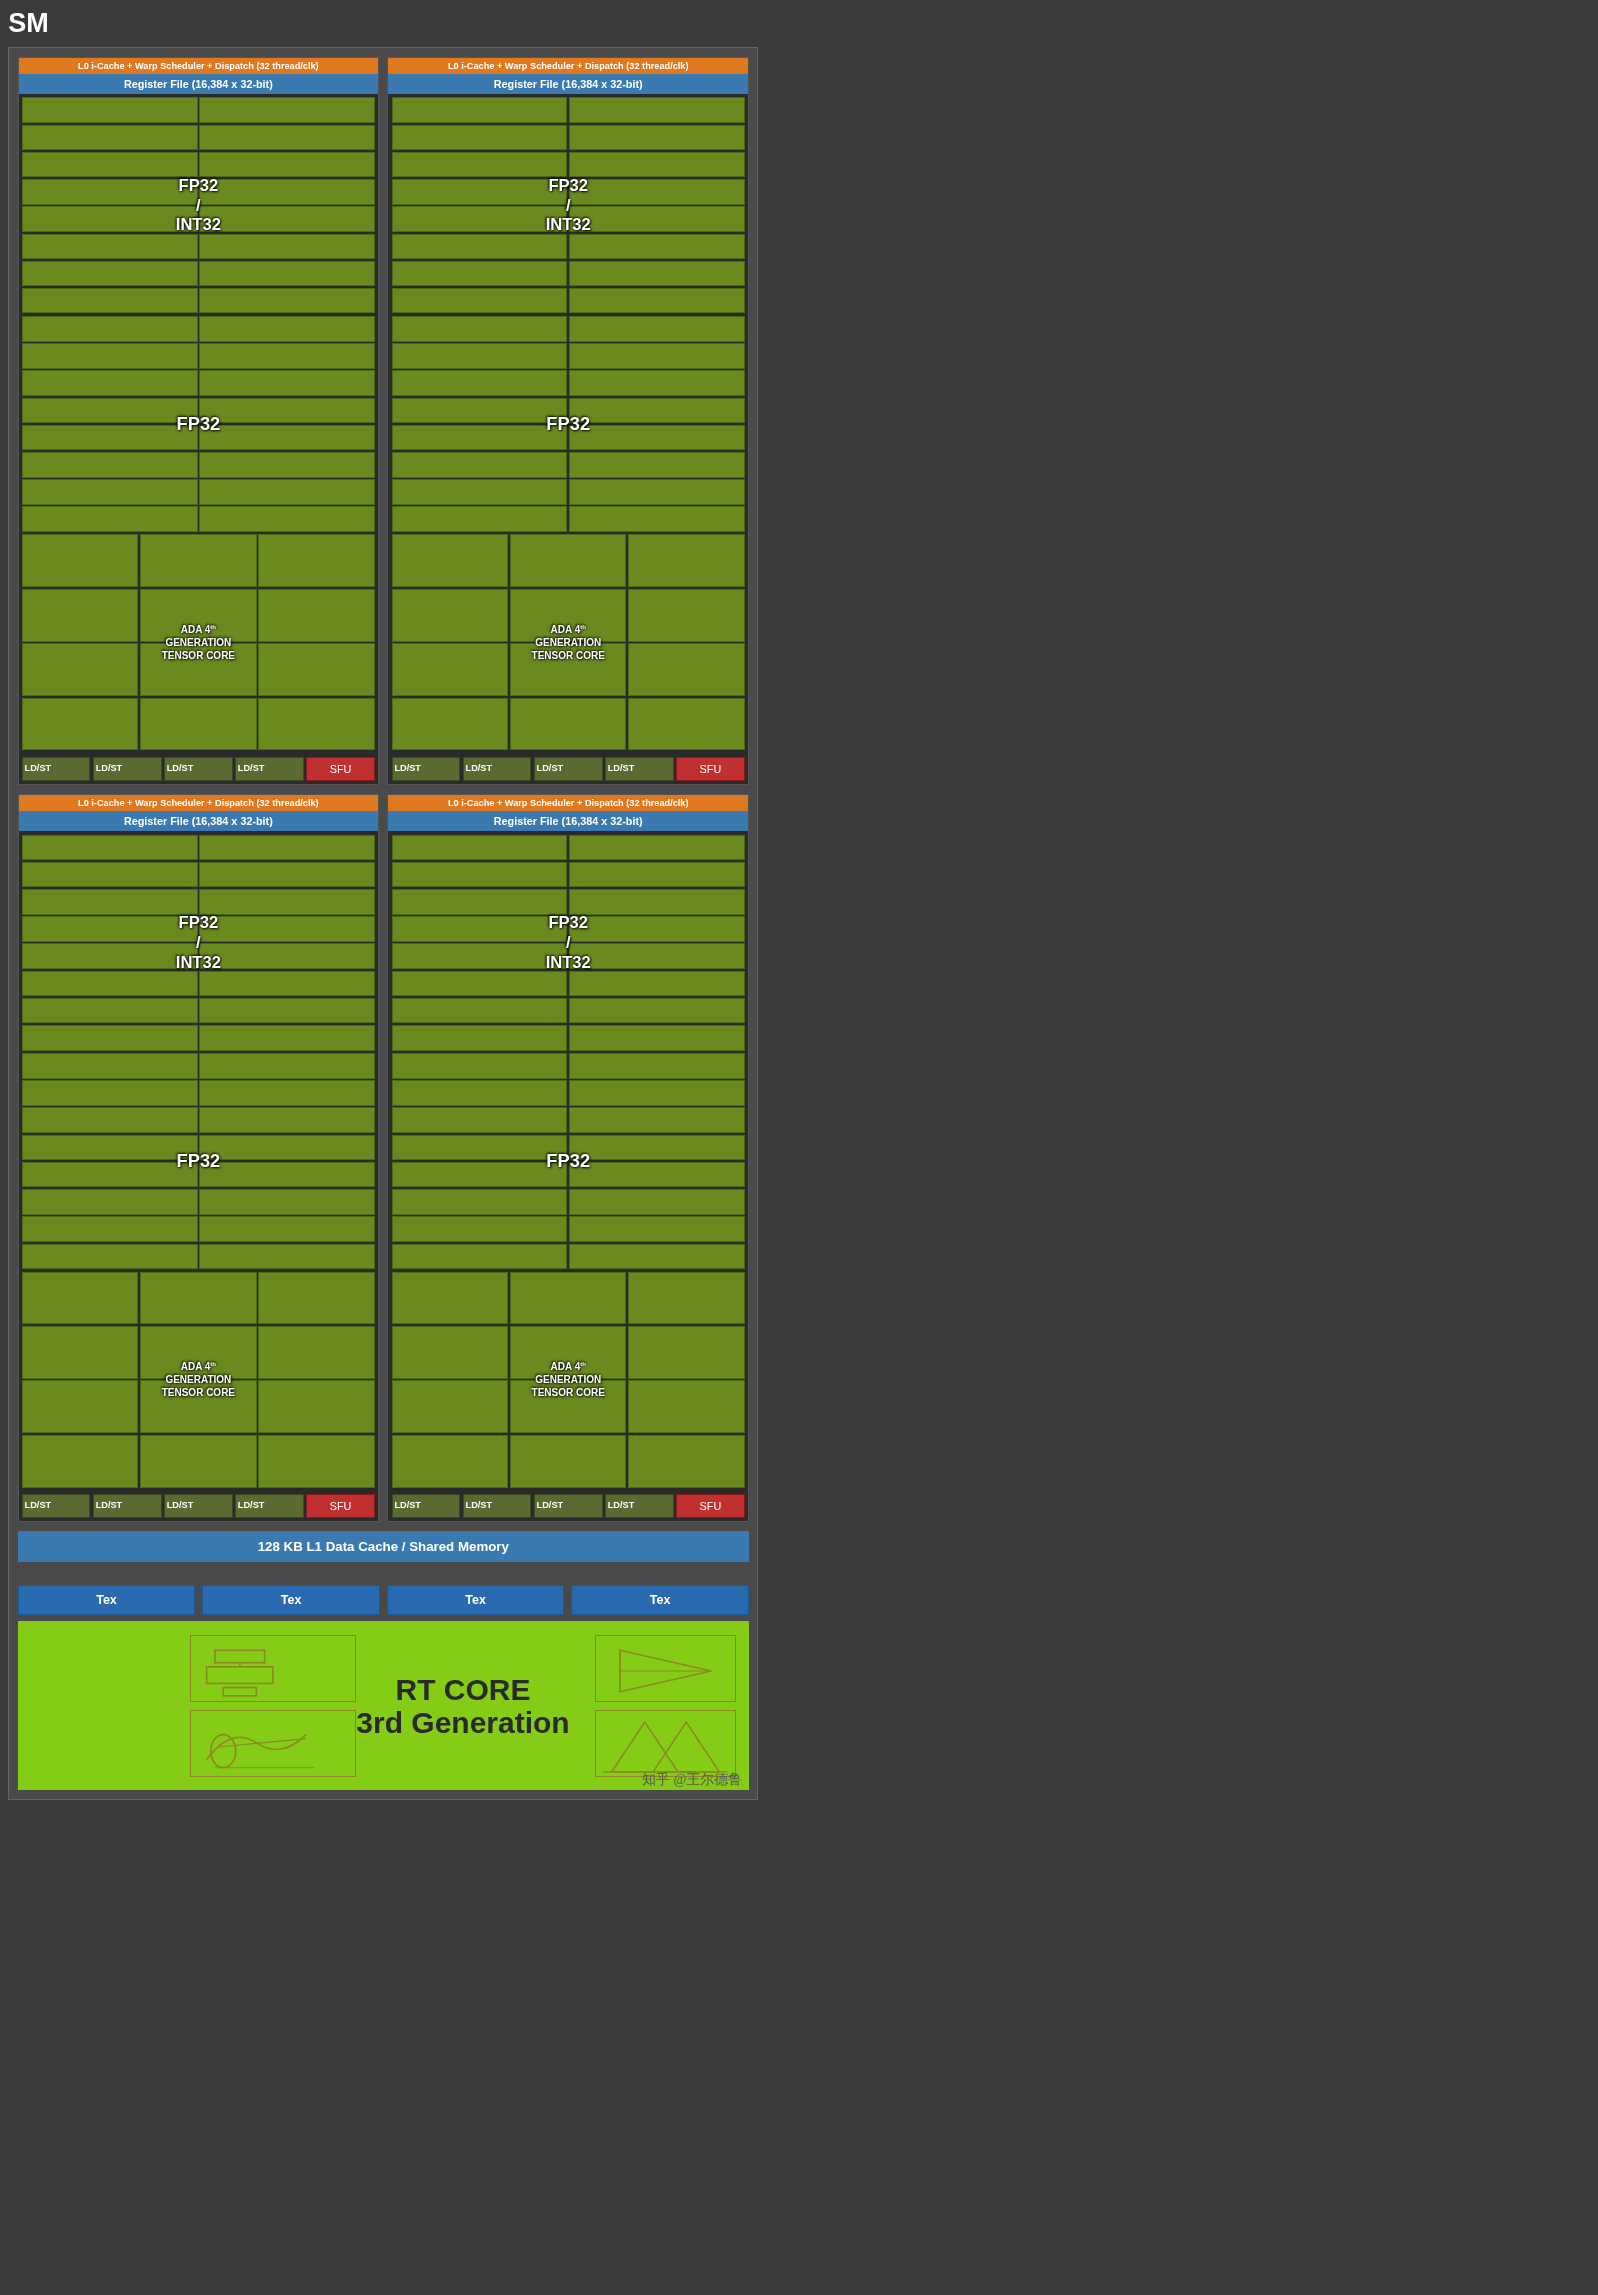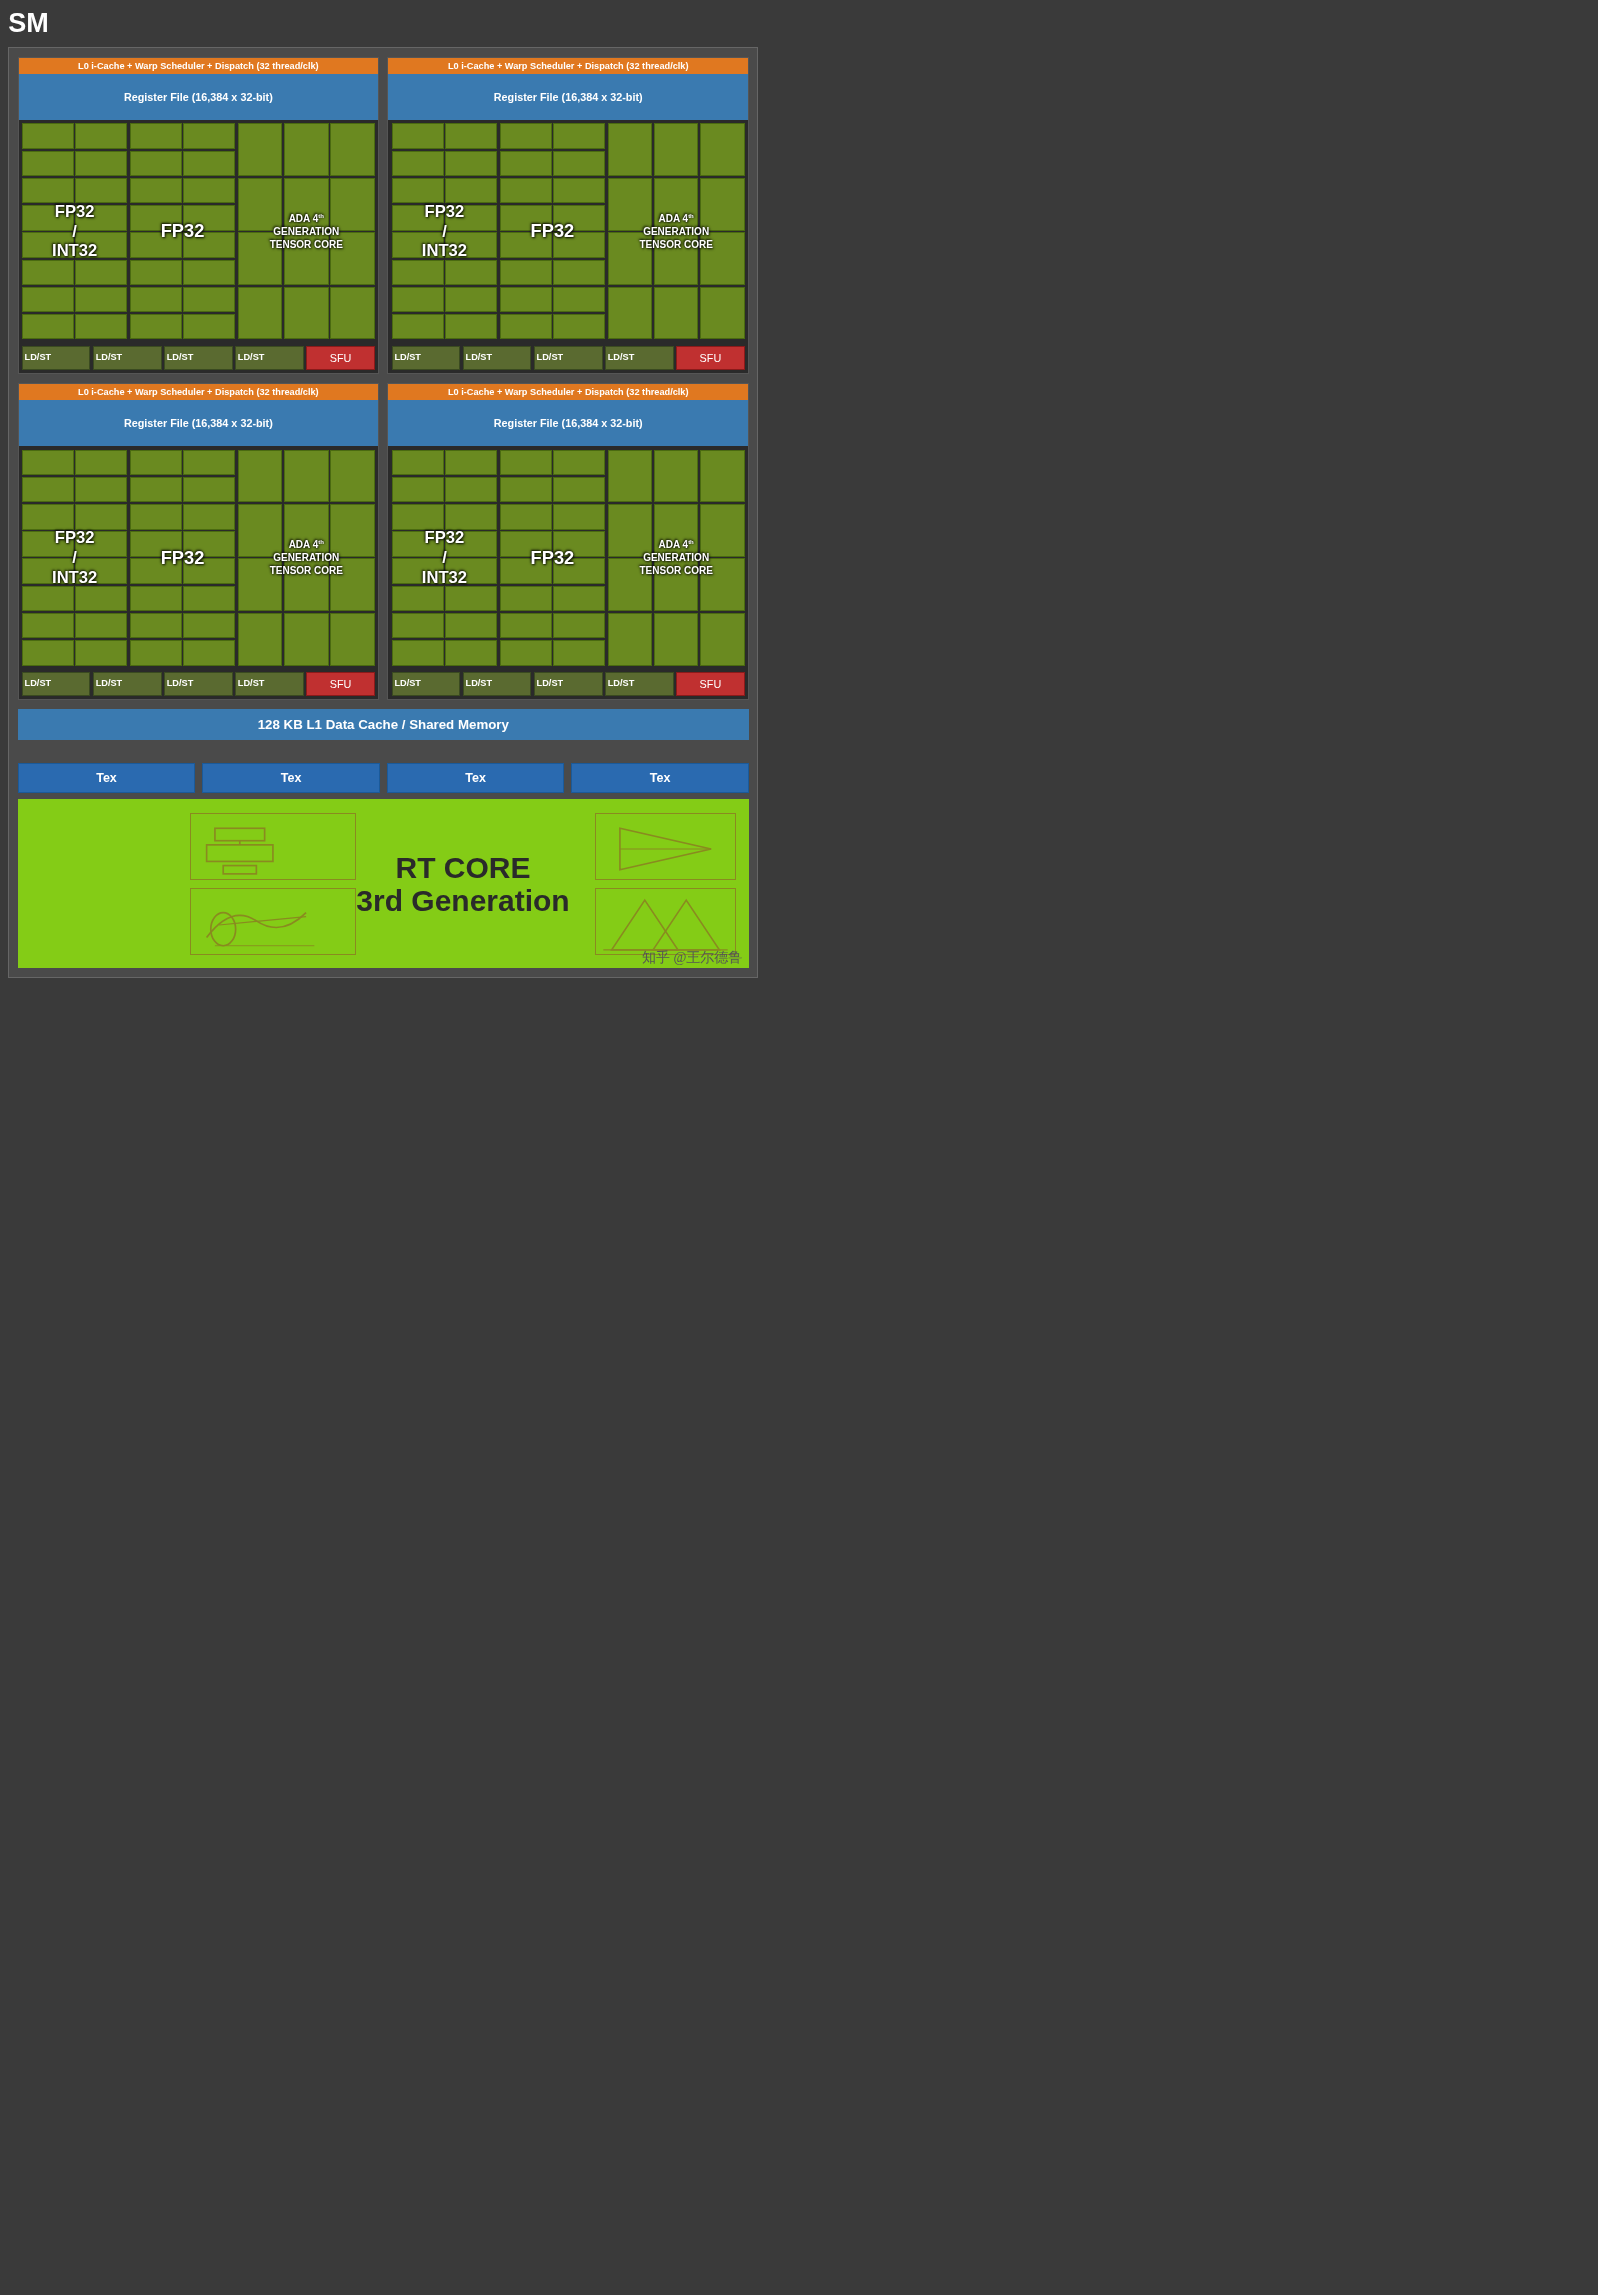--- a/index.html
+++ b/index.html
@@ -56,7 +56,7 @@
       font-size: 10.8px;
       font-weight: bold;
       text-align: center;
-      padding: 17px;
+      padding: 4px;
     }
 
     .bottom-row {

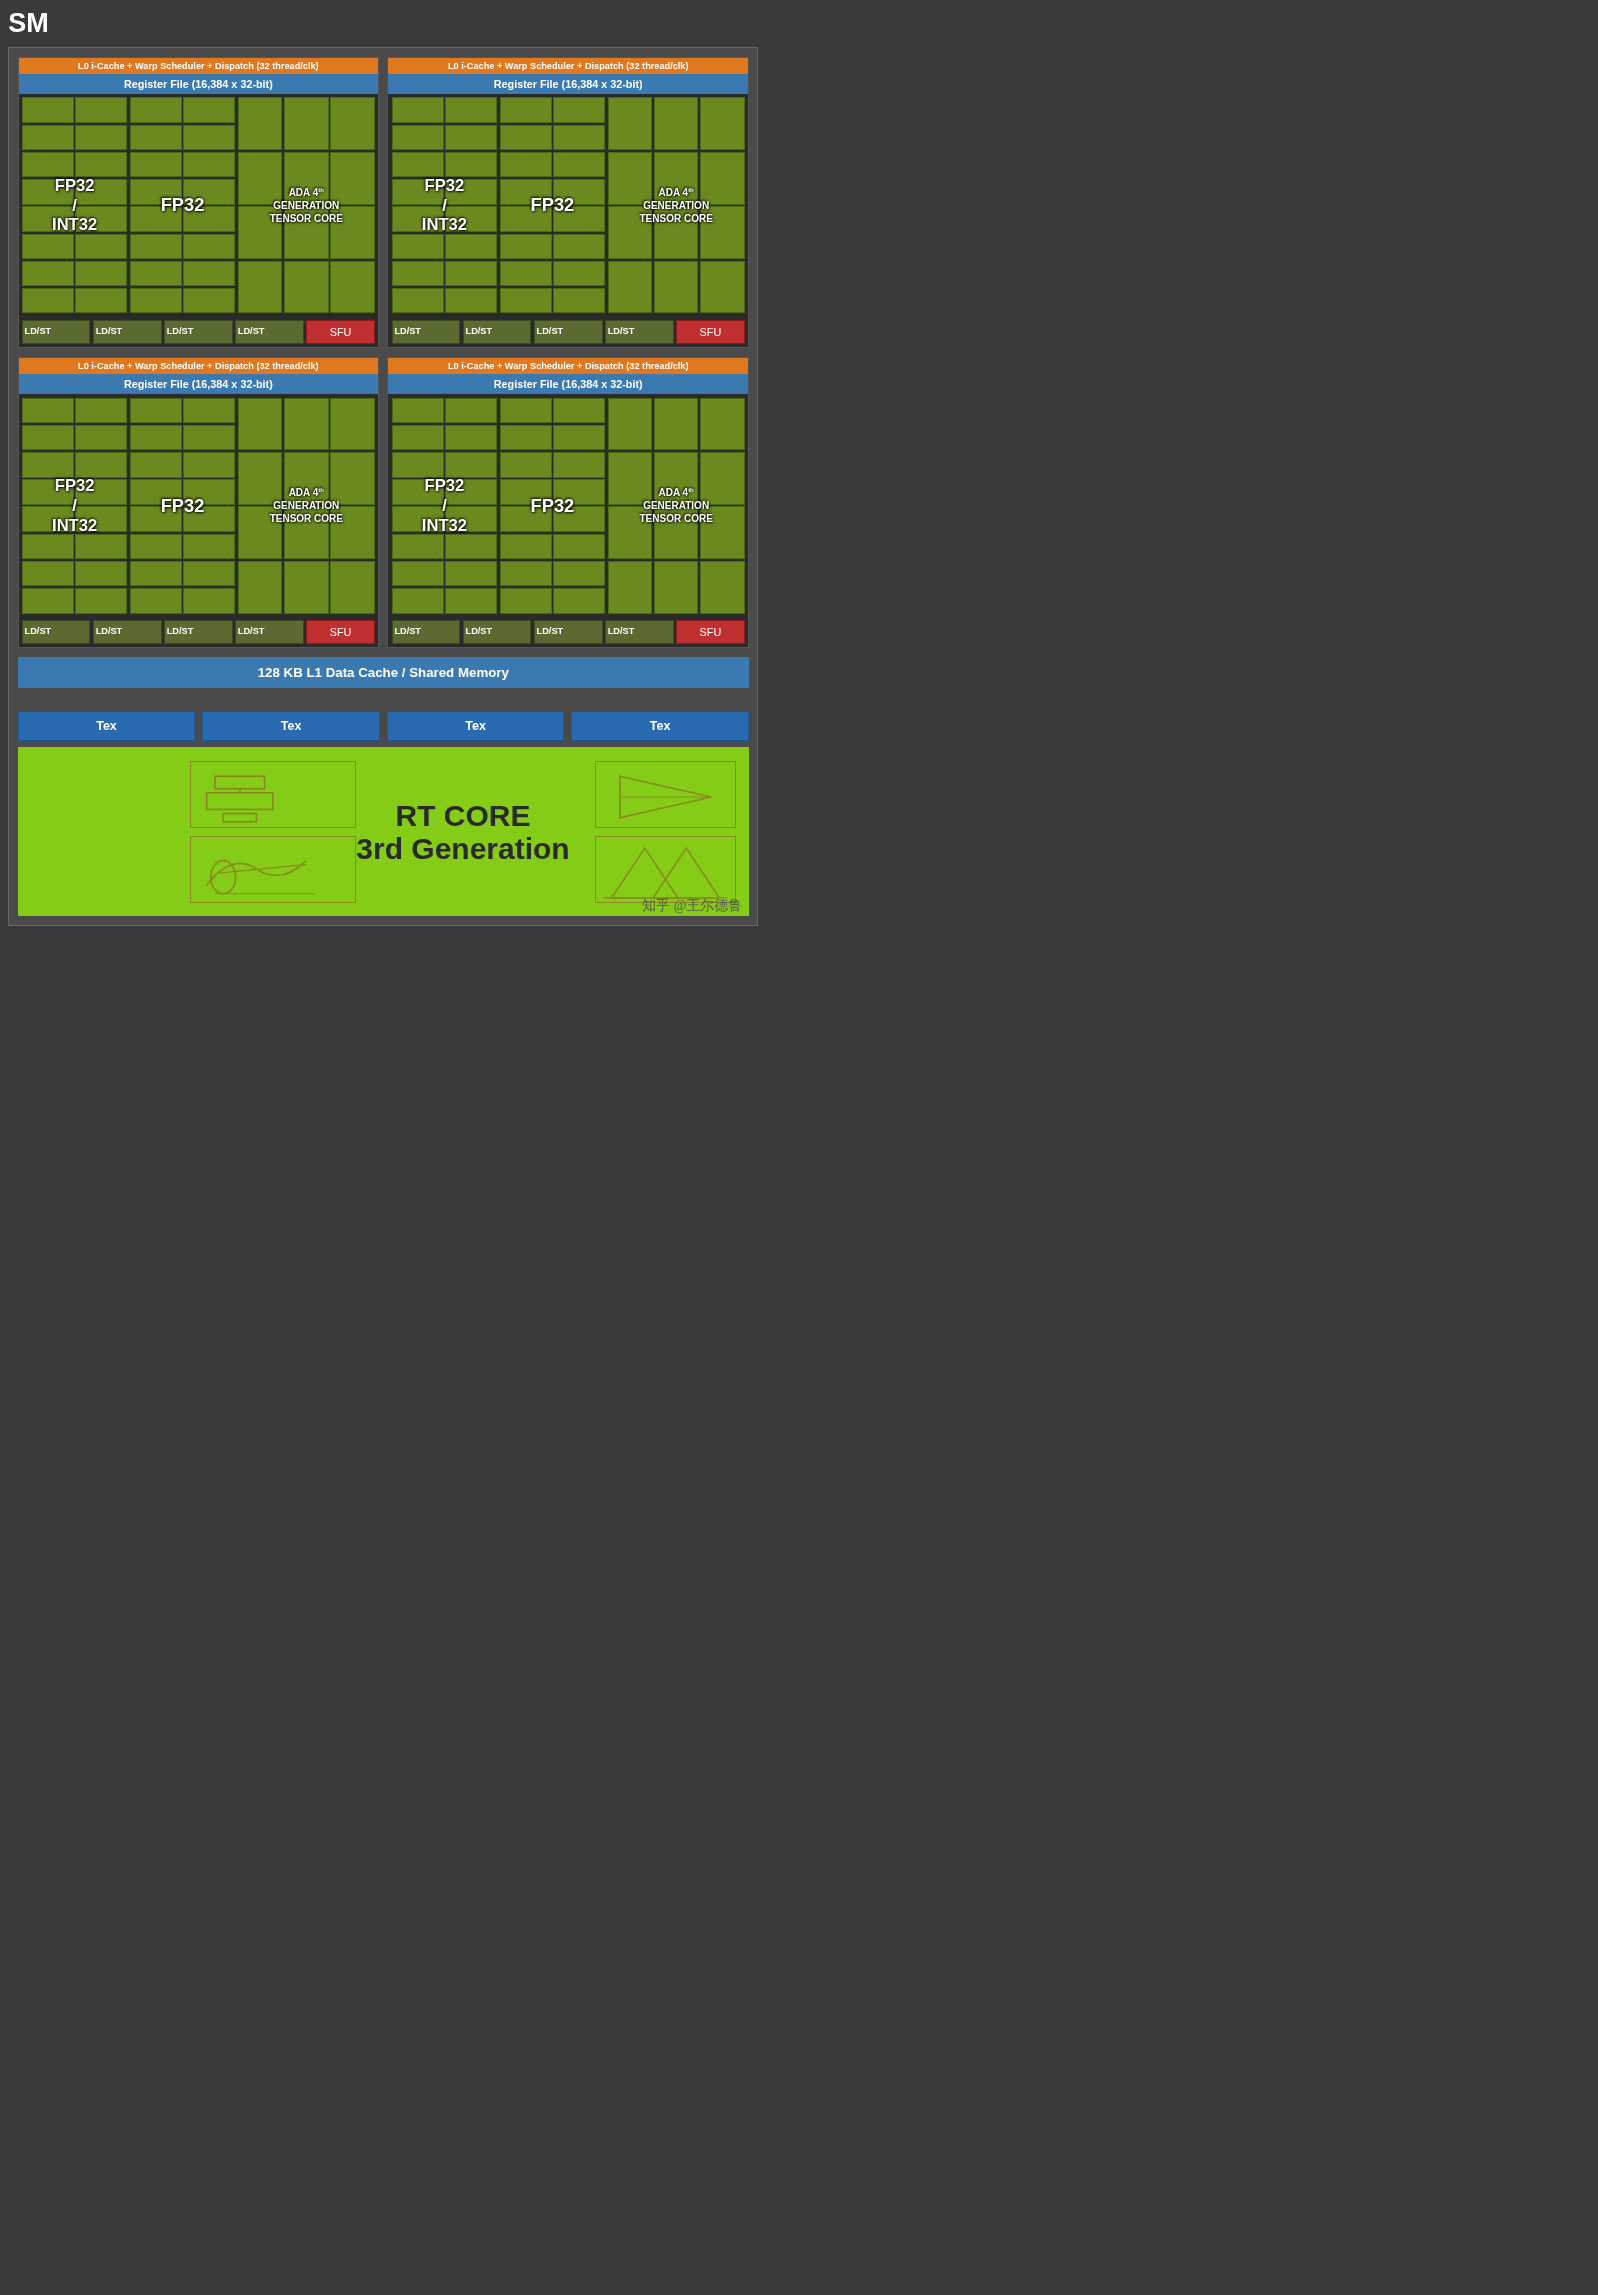--- a/index.html
+++ b/index.html
@@ -168,7 +168,7 @@
     
     .compute-block {
       display: flex;
-      flex-direction: row;
+      flex-direction: column;
       gap: 2.5px;
       padding: 3.3px;
       flex: 1;

